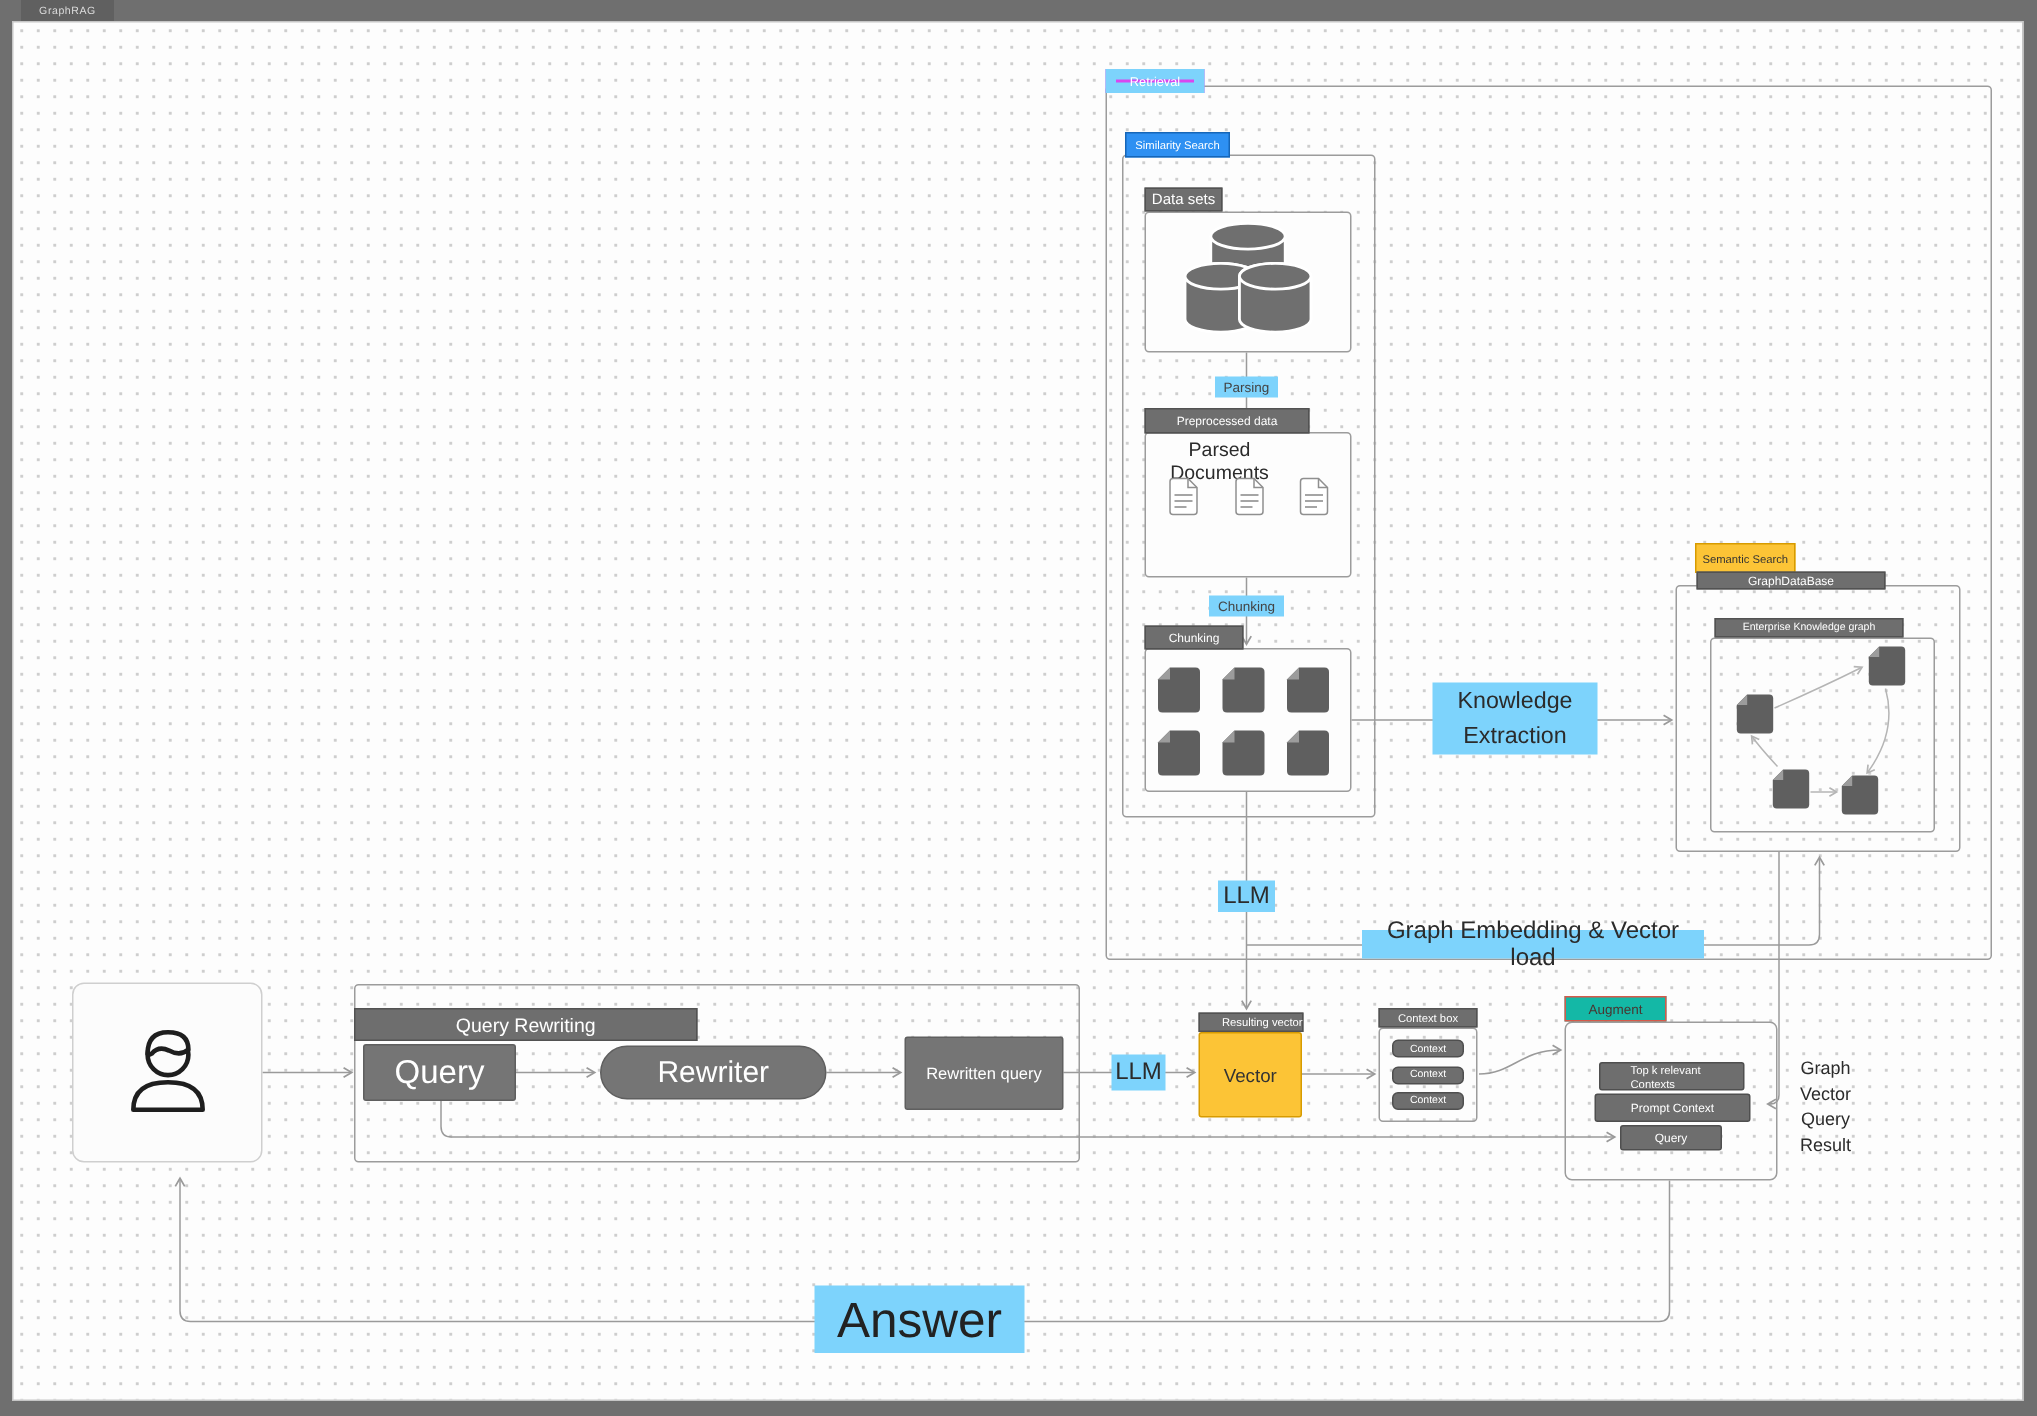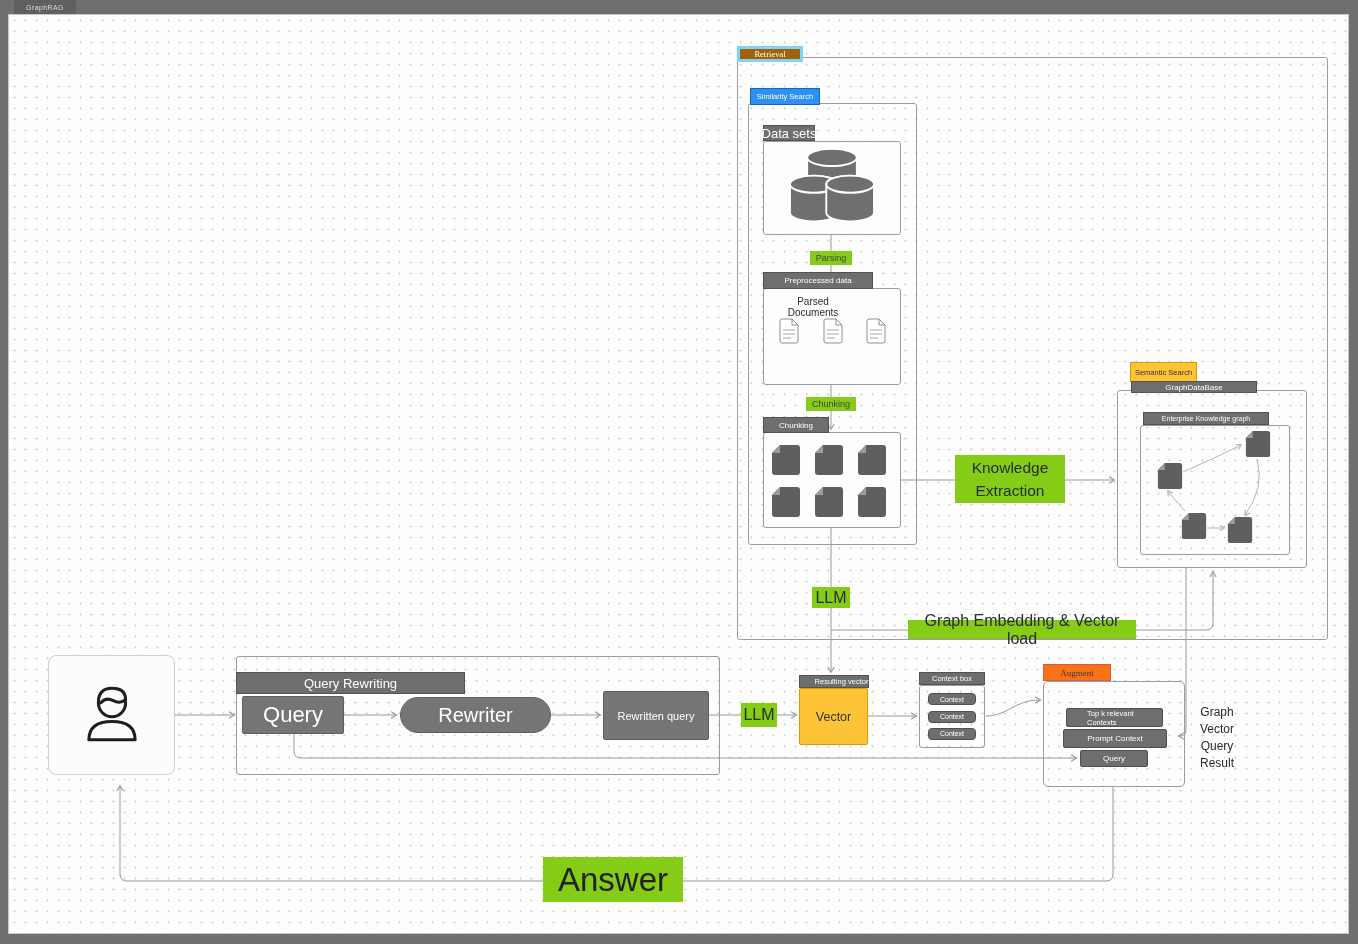--- a/index.html
+++ b/index.html
@@ -35,7 +35,7 @@
     display:flex;align-items:center;justify-content:center;white-space:nowrap;
   }
   .yellow{background:#fcc436;border:1px solid #d79b00;color:#333;}
-  .green{background:#a16207;border:3px solid #7dd3fc;font-family:Liberation Serif, serif;}
+  .green{background:#d946ef;border:7px solid #7dd3fc;}
   .blue{background:#2e90f2;border:1px solid #1666b8;}
   .pink{background:#f97316;border:1px solid #d6594a;color:#4a3530;font-family:Liberation Serif, serif;}
   .txt{

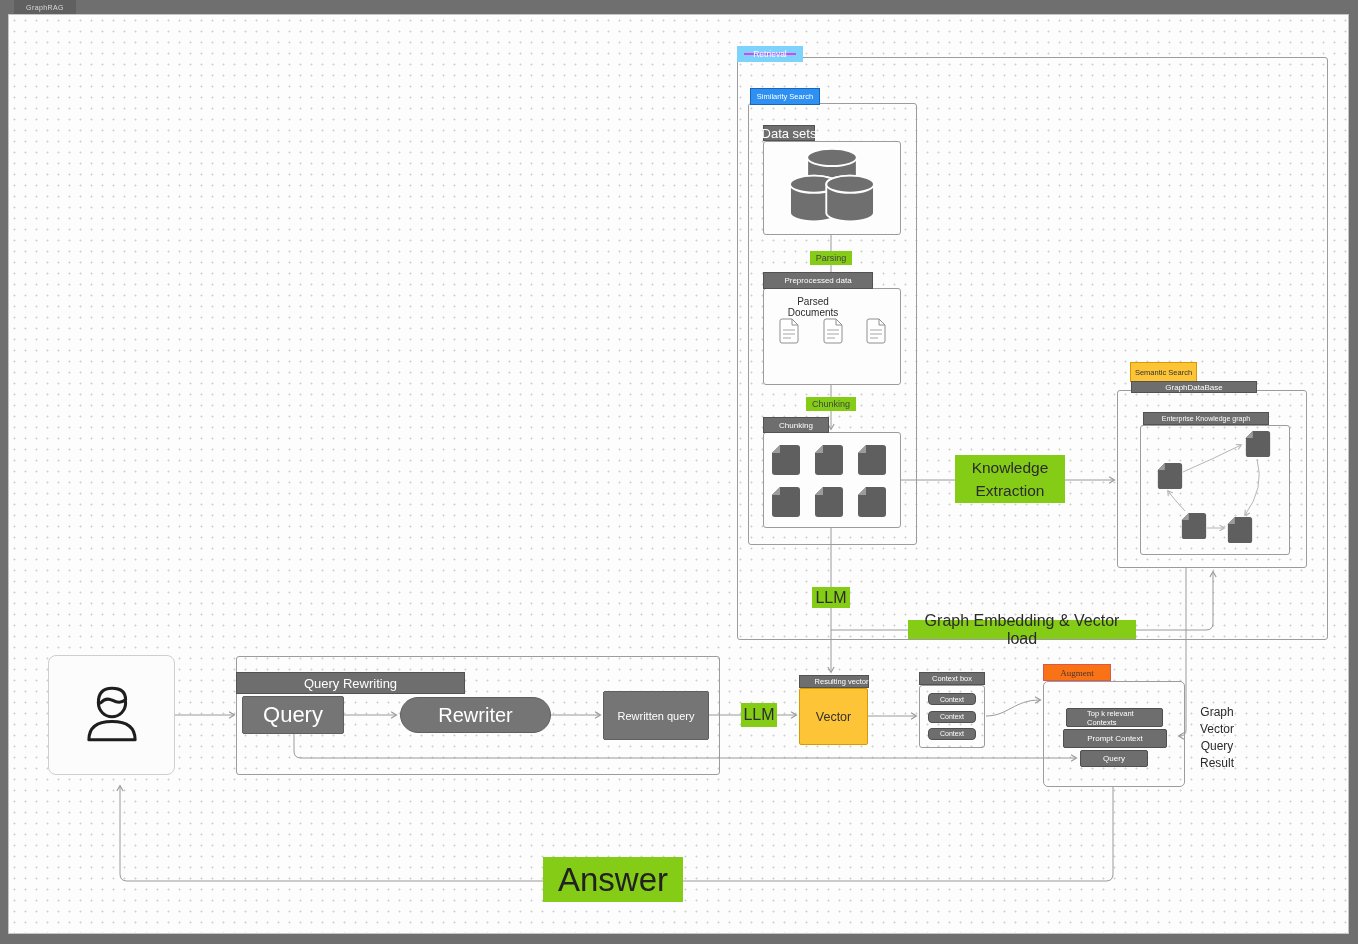--- a/index.html
+++ b/index.html
@@ -111,7 +111,7 @@
   <div class="lbl blue" style="left:750px;top:88px;width:70px;height:17px;font-size:7.5px;">Similarity Search</div>
 
   <div class="box" style="left:763px;top:141px;width:138px;height:94px;background:#fdfdfd;"></div>
-  <div class="lbl" style="left:763px;top:125px;width:52px;height:16px;font-size:13px;">Data sets</div>
+  <div class="lbl" style="left:763px;top:125px;width:52px;height:16px;font-size:10px;">Data sets</div>
   <svg class="icon" style="left:784px;top:146px;" width="96" height="84" viewBox="0 0 100 88">
       <use href="#sym-db"></use>
     </svg>

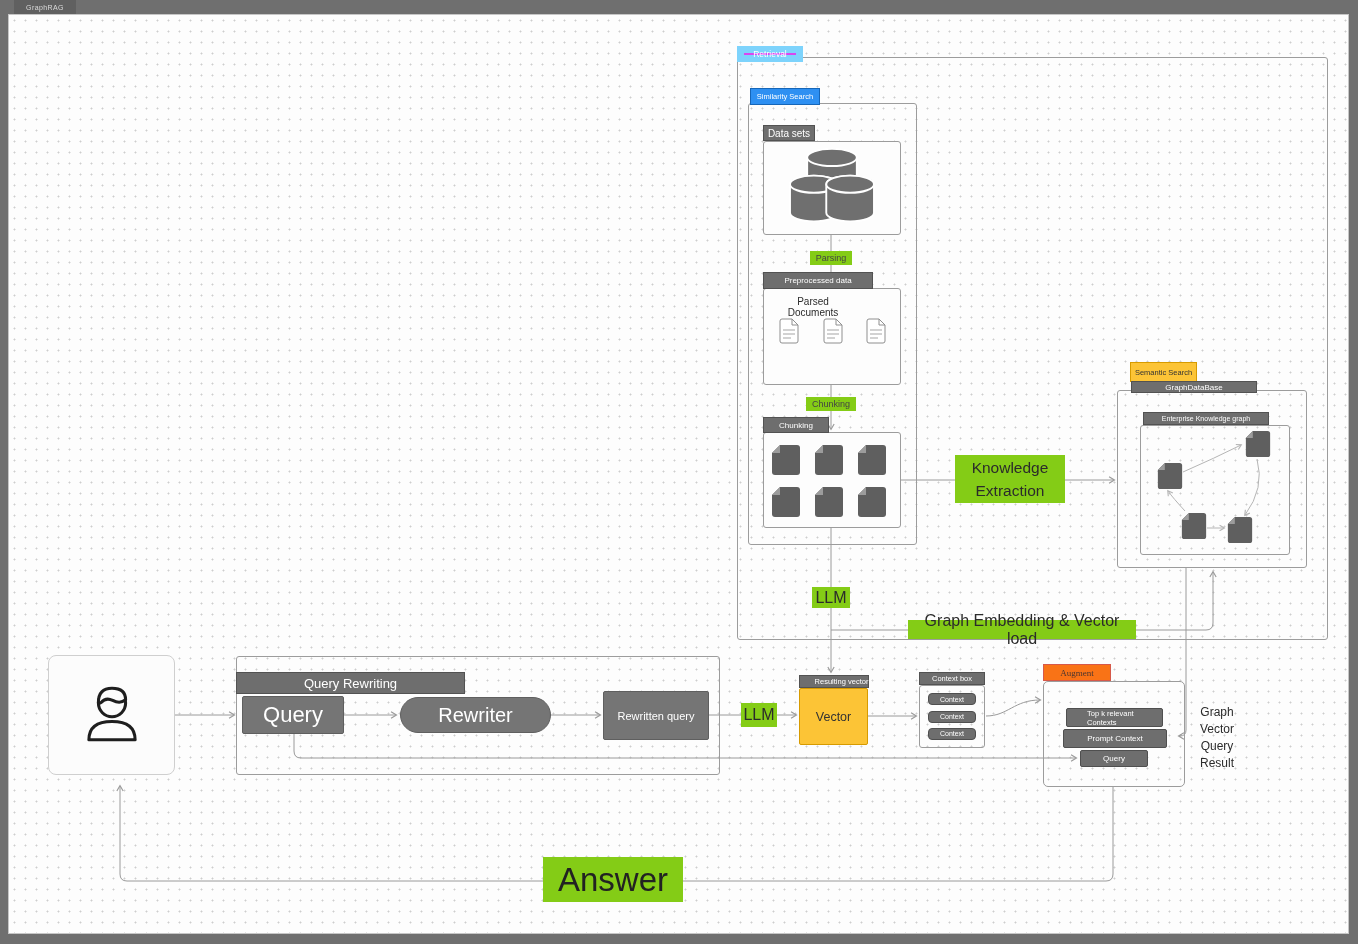--- a/index.html
+++ b/index.html
@@ -39,7 +39,7 @@
   .blue{background:#2e90f2;border:1px solid #1666b8;}
   .pink{background:#f97316;border:1px solid #d6594a;color:#4a3530;font-family:Liberation Serif, serif;}
   .txt{
-    position:absolute;z-index:3;color:#2b2b2b;background:#84cc16;
+    position:absolute;z-index:3;color:#2b2b2b;background:#7dd3fc;
     display:flex;align-items:center;justify-content:center;text-align:center;
     box-sizing:border-box;
   }

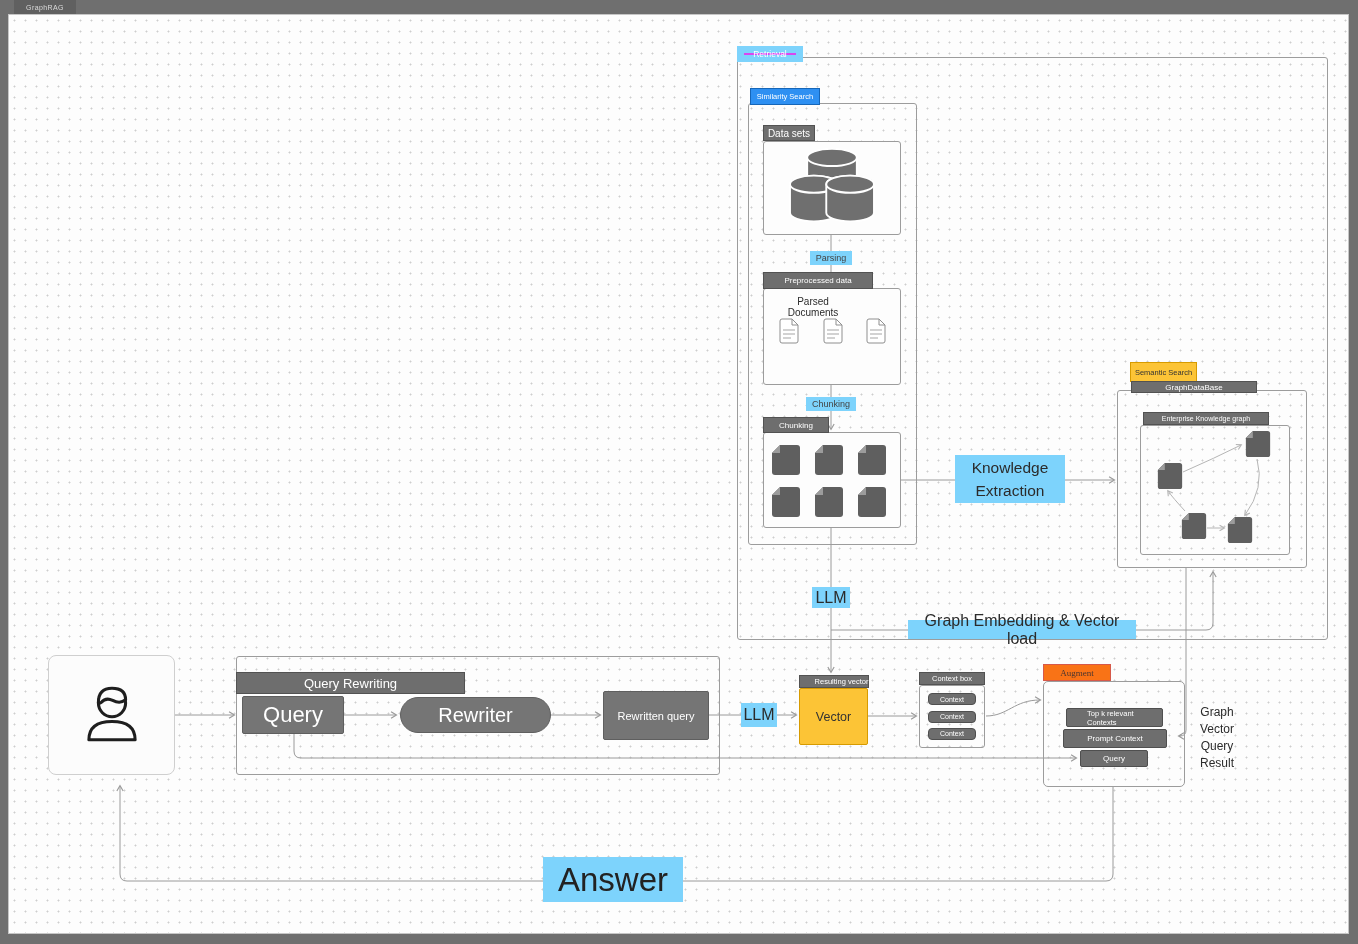--- a/index.html
+++ b/index.html
@@ -120,7 +120,7 @@
 
   <div class="box" style="left:763px;top:288px;width:138px;height:97px;background:#fdfdfd;"></div>
   <div class="lbl" style="left:763px;top:272px;width:110px;height:17px;font-size:8px;">Preprocessed data</div>
-  <div class="txt" style="left:771px;top:301px;width:84px;height:12px;font-size:10px;background:transparent;justify-content:flex-start;">Parsed Documents</div>
+  <div class="txt" style="left:771px;top:301px;width:84px;height:12px;font-size:13px;background:transparent;justify-content:flex-start;">Parsed Documents</div>
   <svg class="icon" style="left:779px;top:318px;" width="20" height="26" viewBox="0 0 20 26">
       <use href="#sym-doc"></use>
     </svg>

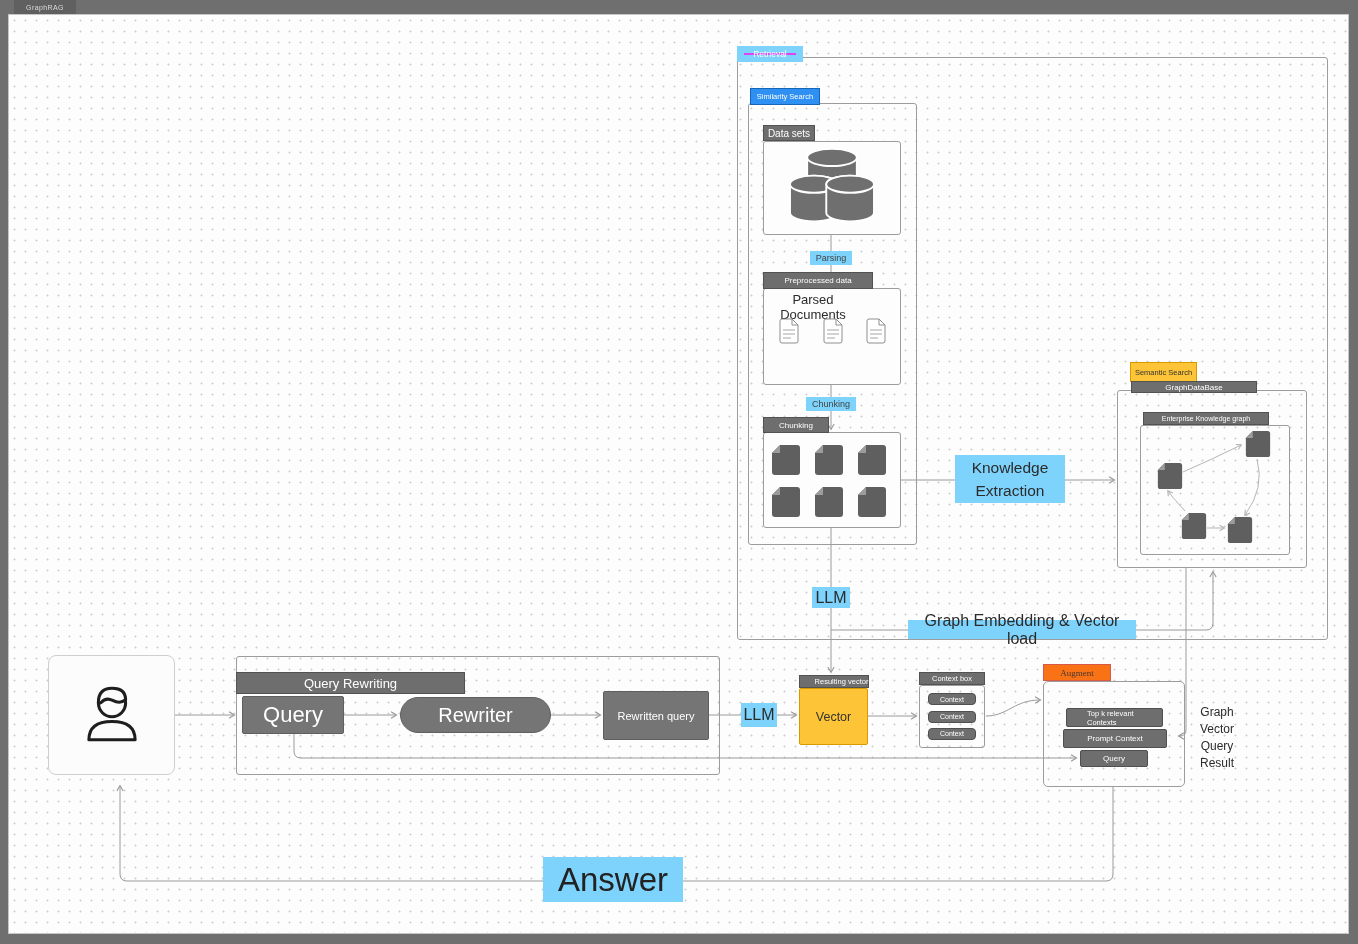--- a/index.html
+++ b/index.html
@@ -37,7 +37,7 @@
   .yellow{background:#fcc436;border:1px solid #d79b00;color:#333;}
   .green{background:#d946ef;border:7px solid #7dd3fc;}
   .blue{background:#2e90f2;border:1px solid #1666b8;}
-  .pink{background:#f97316;border:1px solid #d6594a;color:#4a3530;font-family:Liberation Serif, serif;}
+  .pink{background:#14b8a6;border:1px solid #d6594a;color:#4a3530;}
   .txt{
     position:absolute;z-index:3;color:#2b2b2b;background:#7dd3fc;
     display:flex;align-items:center;justify-content:center;text-align:center;

